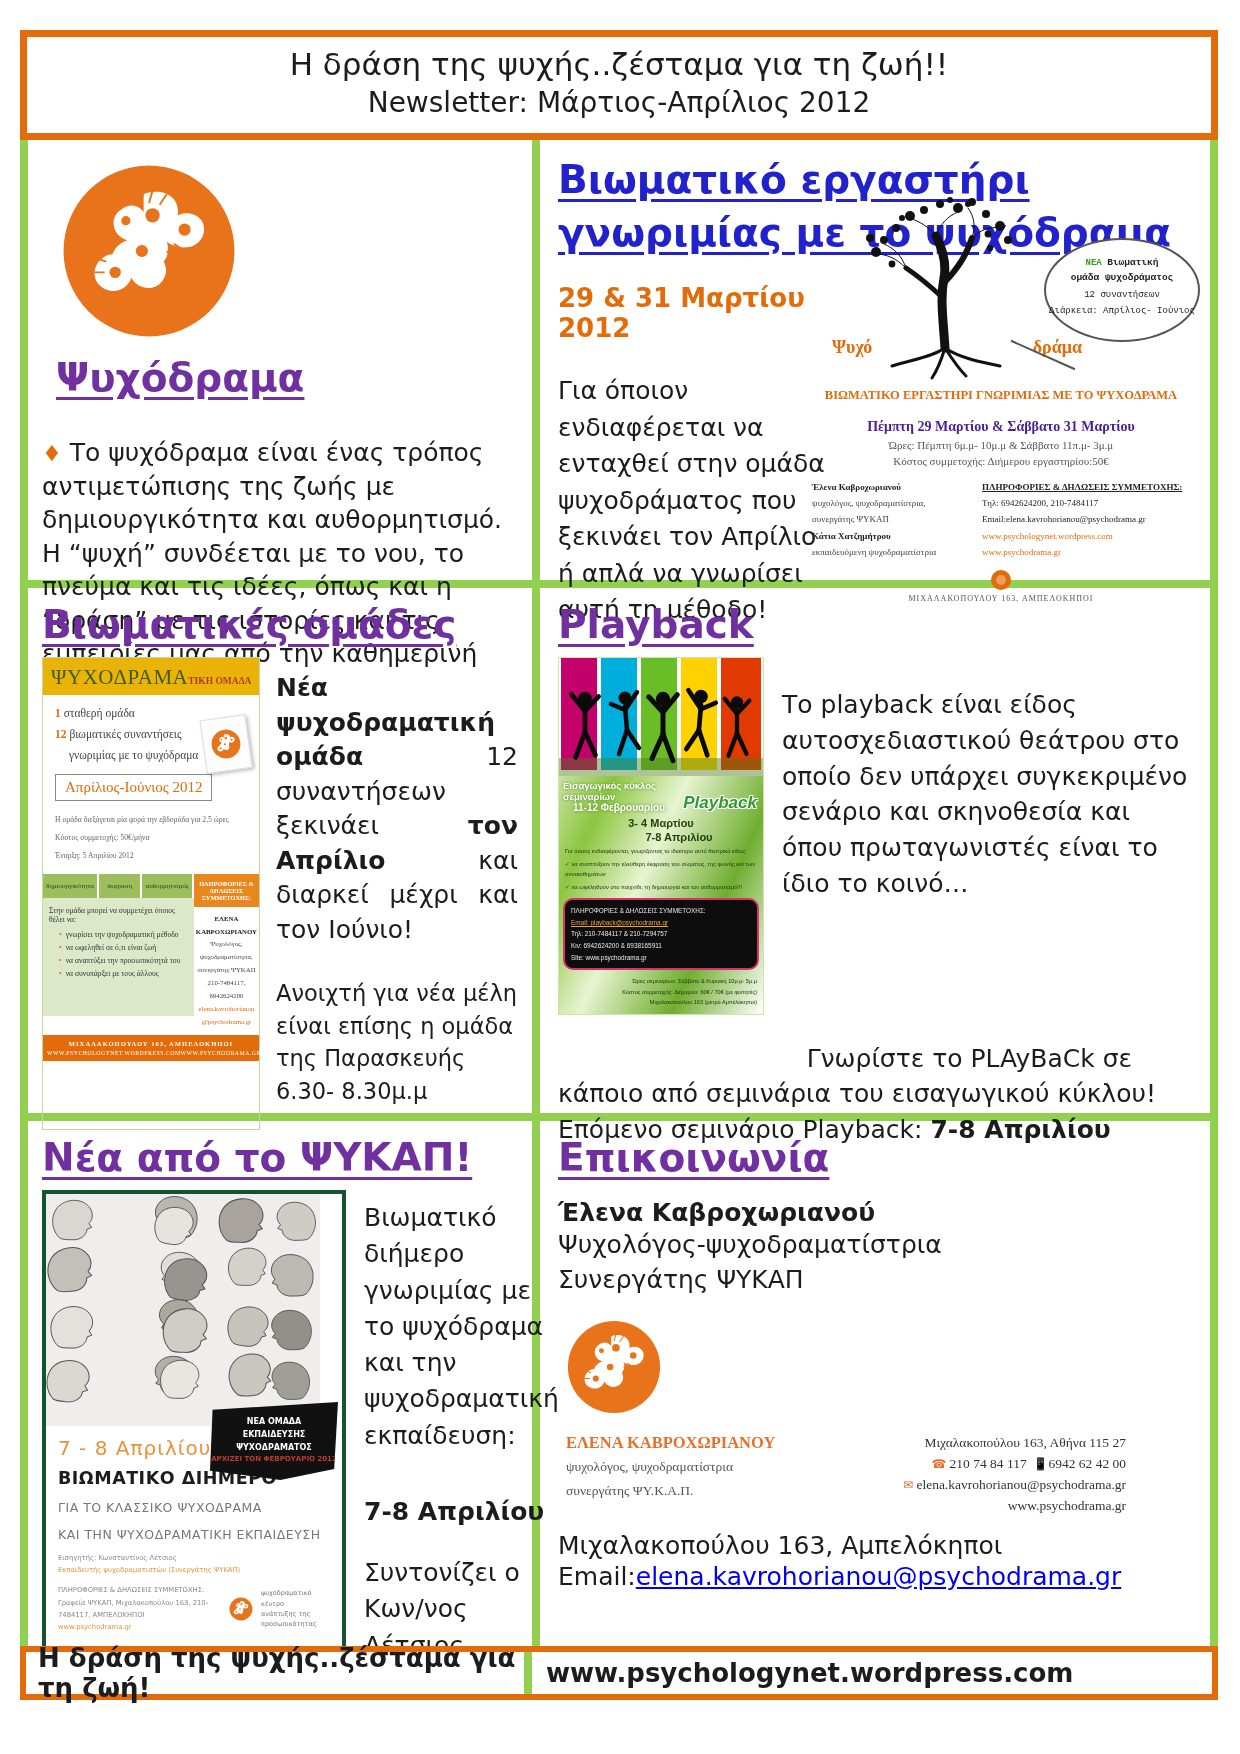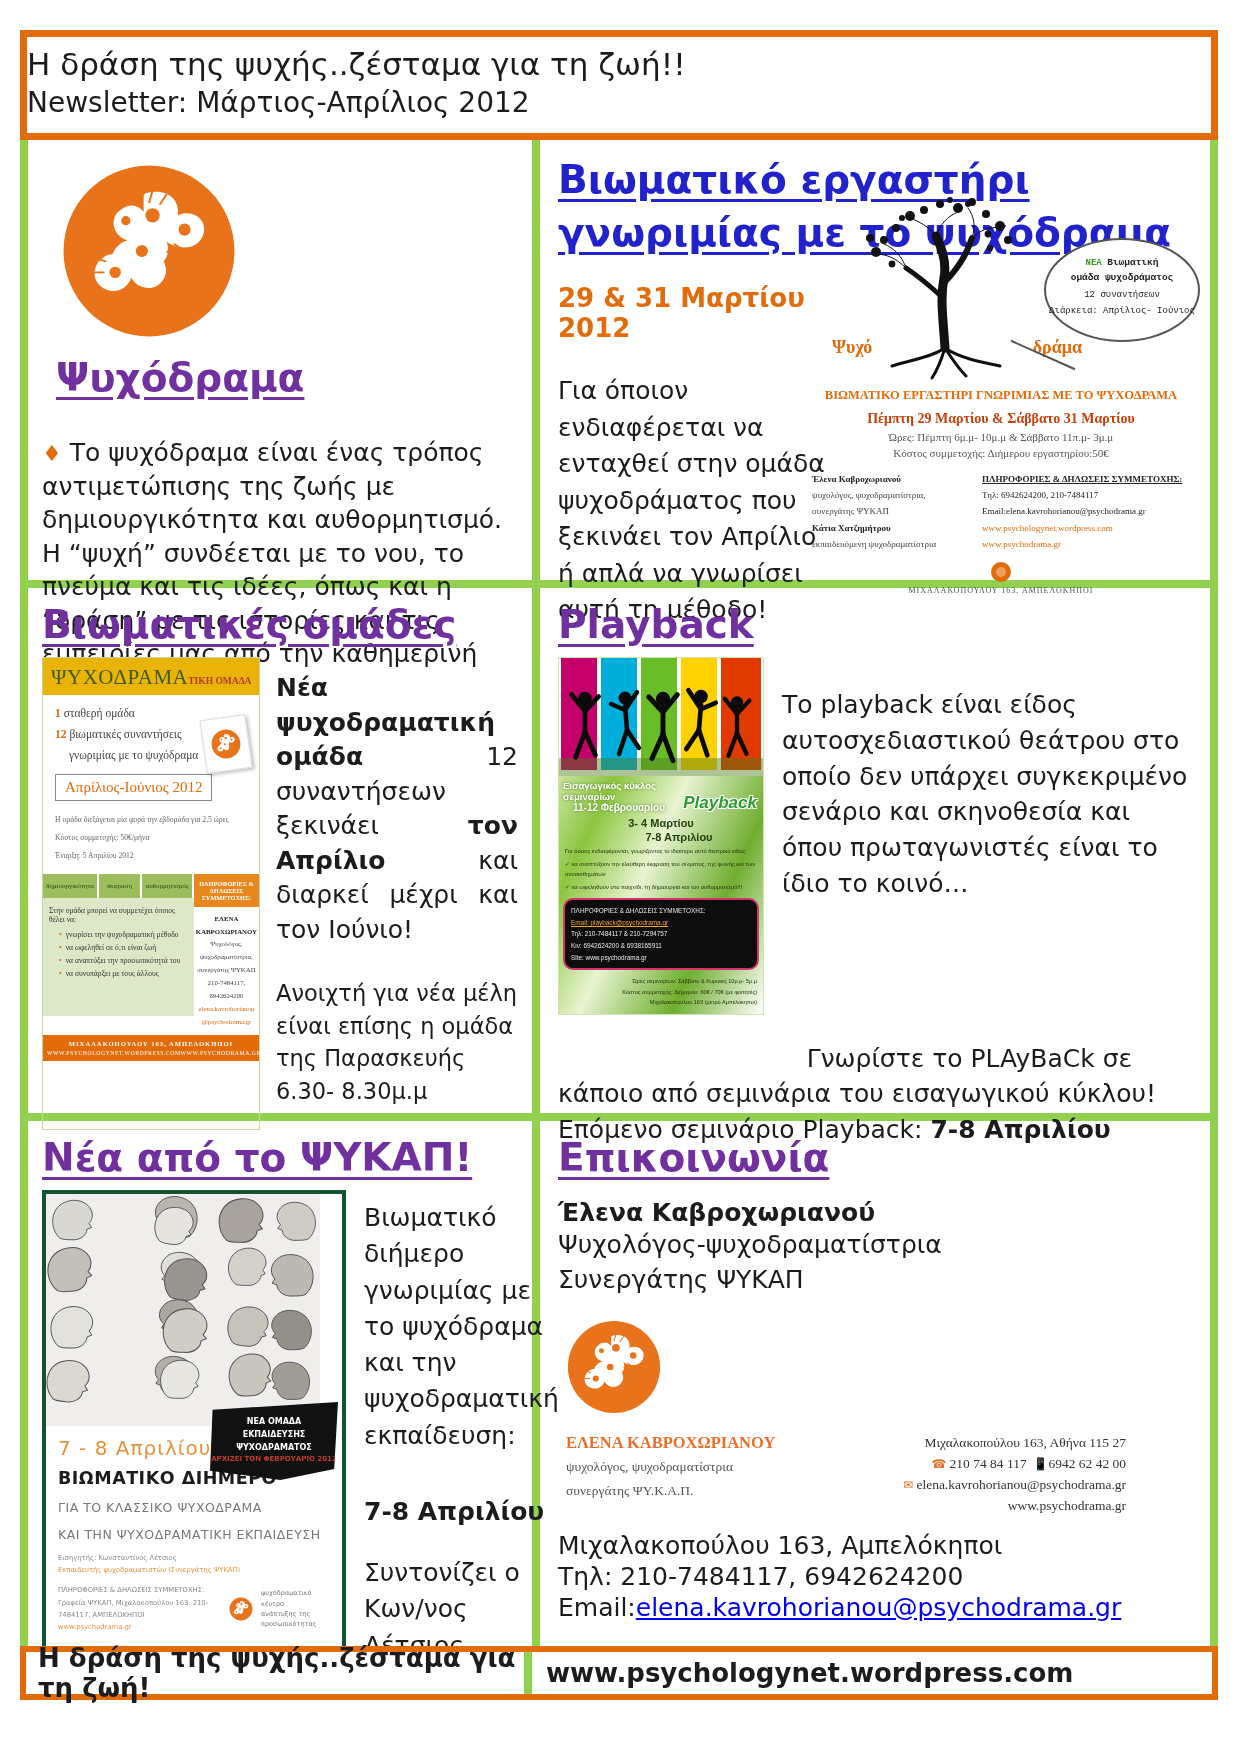--- a/index.html
+++ b/index.html
@@ -18,7 +18,7 @@
   
   .hdr{
     position:absolute;left:20px;top:30px;width:1198px;height:110px;
-    border:7px solid var(--orange);background:#fff;
+    border:7px solid var(--orange);background:#fff;text-align:center;
   }
   .hdr .t1{font-size:31px;margin-top:9px;}
   .hdr .t2{font-size:28px;margin-top:4px;}

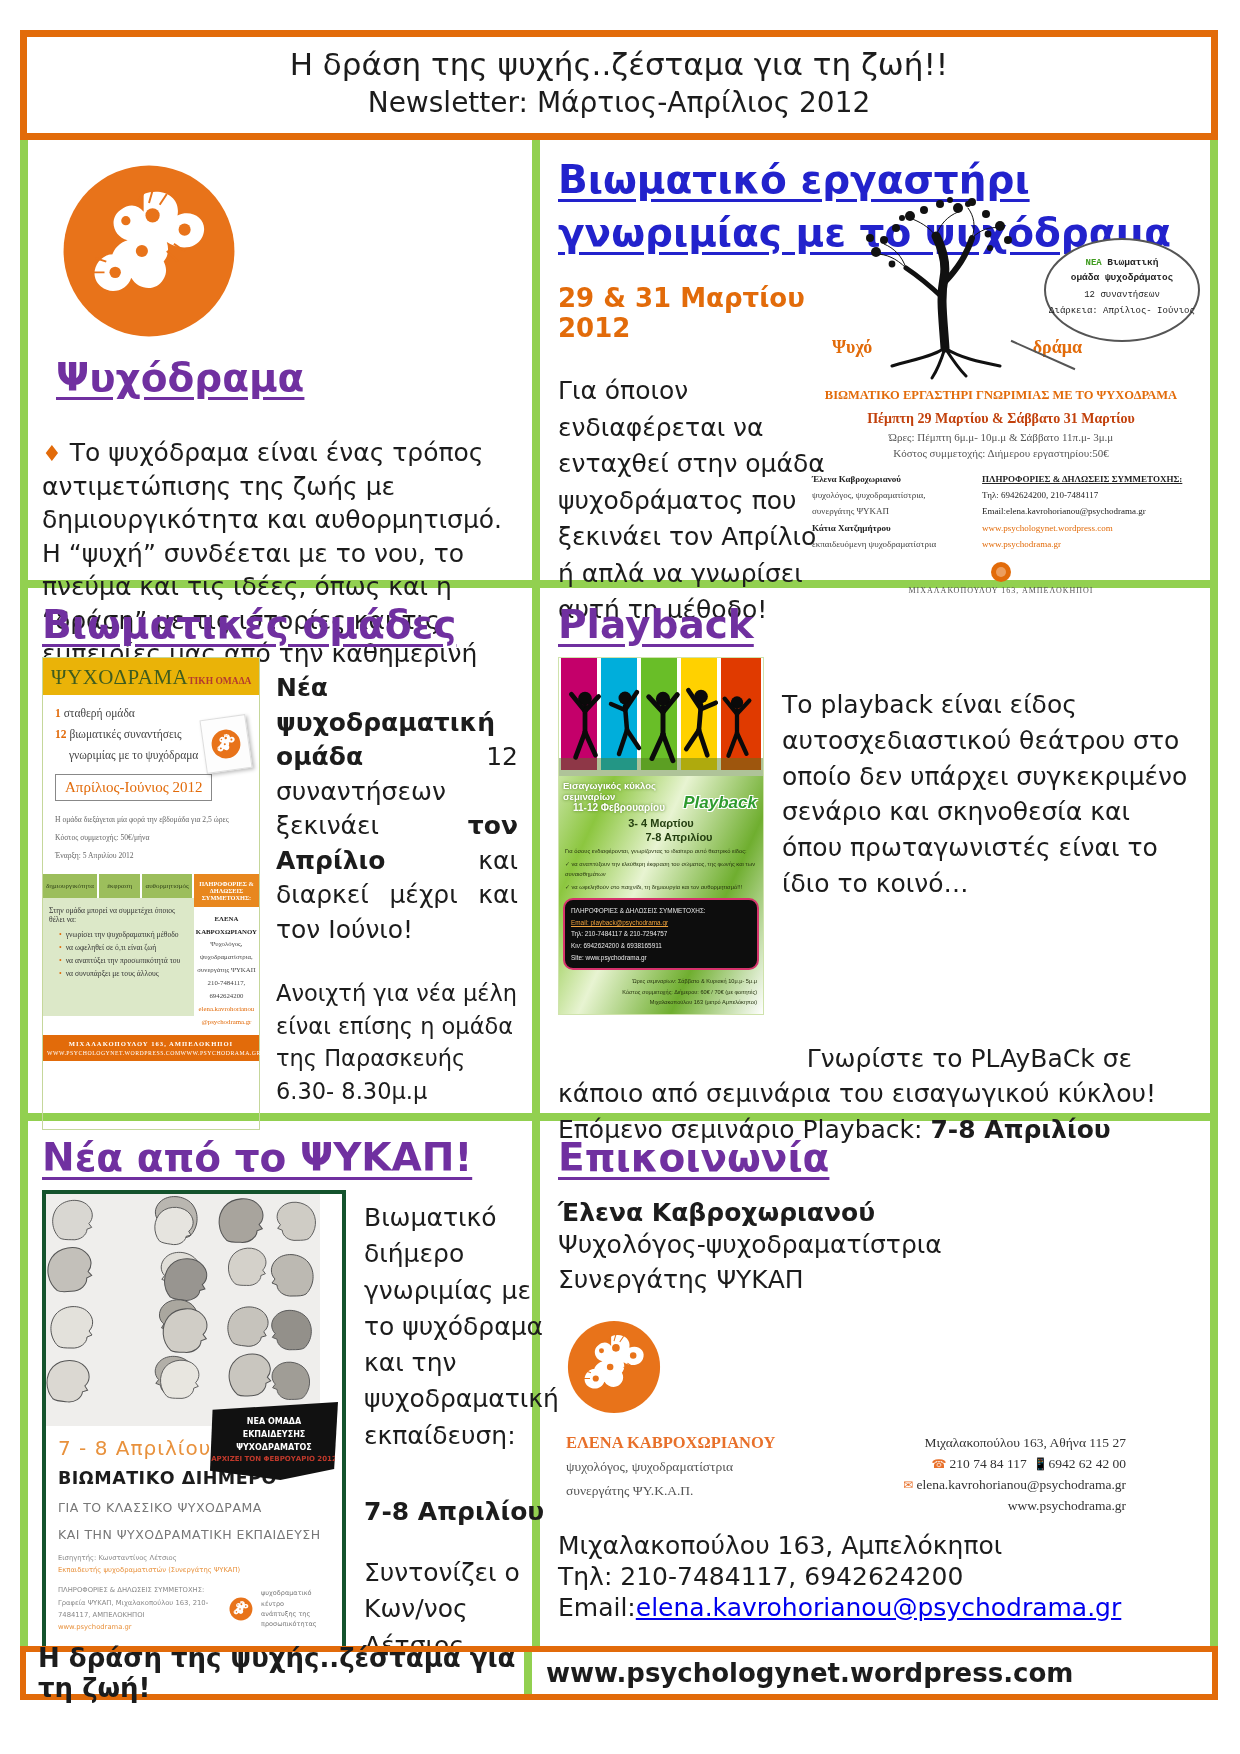--- a/index.html
+++ b/index.html
@@ -63,7 +63,7 @@
   .bubble b{font-size:9.5px;}
   .bubble .tail{position:absolute;left:-38px;bottom:-16px;width:70px;height:2px;background:#555;transform:rotate(24deg);}
   .fl-title{color:var(--orange);font-weight:bold;font-size:12.5px;text-align:center;margin-top:4px;}
-  .fl-when{font-weight:bold;font-size:14px;text-align:center;margin-top:8px;color:#c2410c;}
+  .fl-when{font-weight:bold;font-size:14px;text-align:center;margin-top:16px;color:#4c1d95;}
   .fl-tiny{font-size:11px;text-align:center;color:#555;margin-top:4px;}
   .fl-cols{display:flex;margin-top:12px;padding:0 10px;}
   .fl-colL{width:45%;font-size:9px;color:#444;line-height:1.8;}

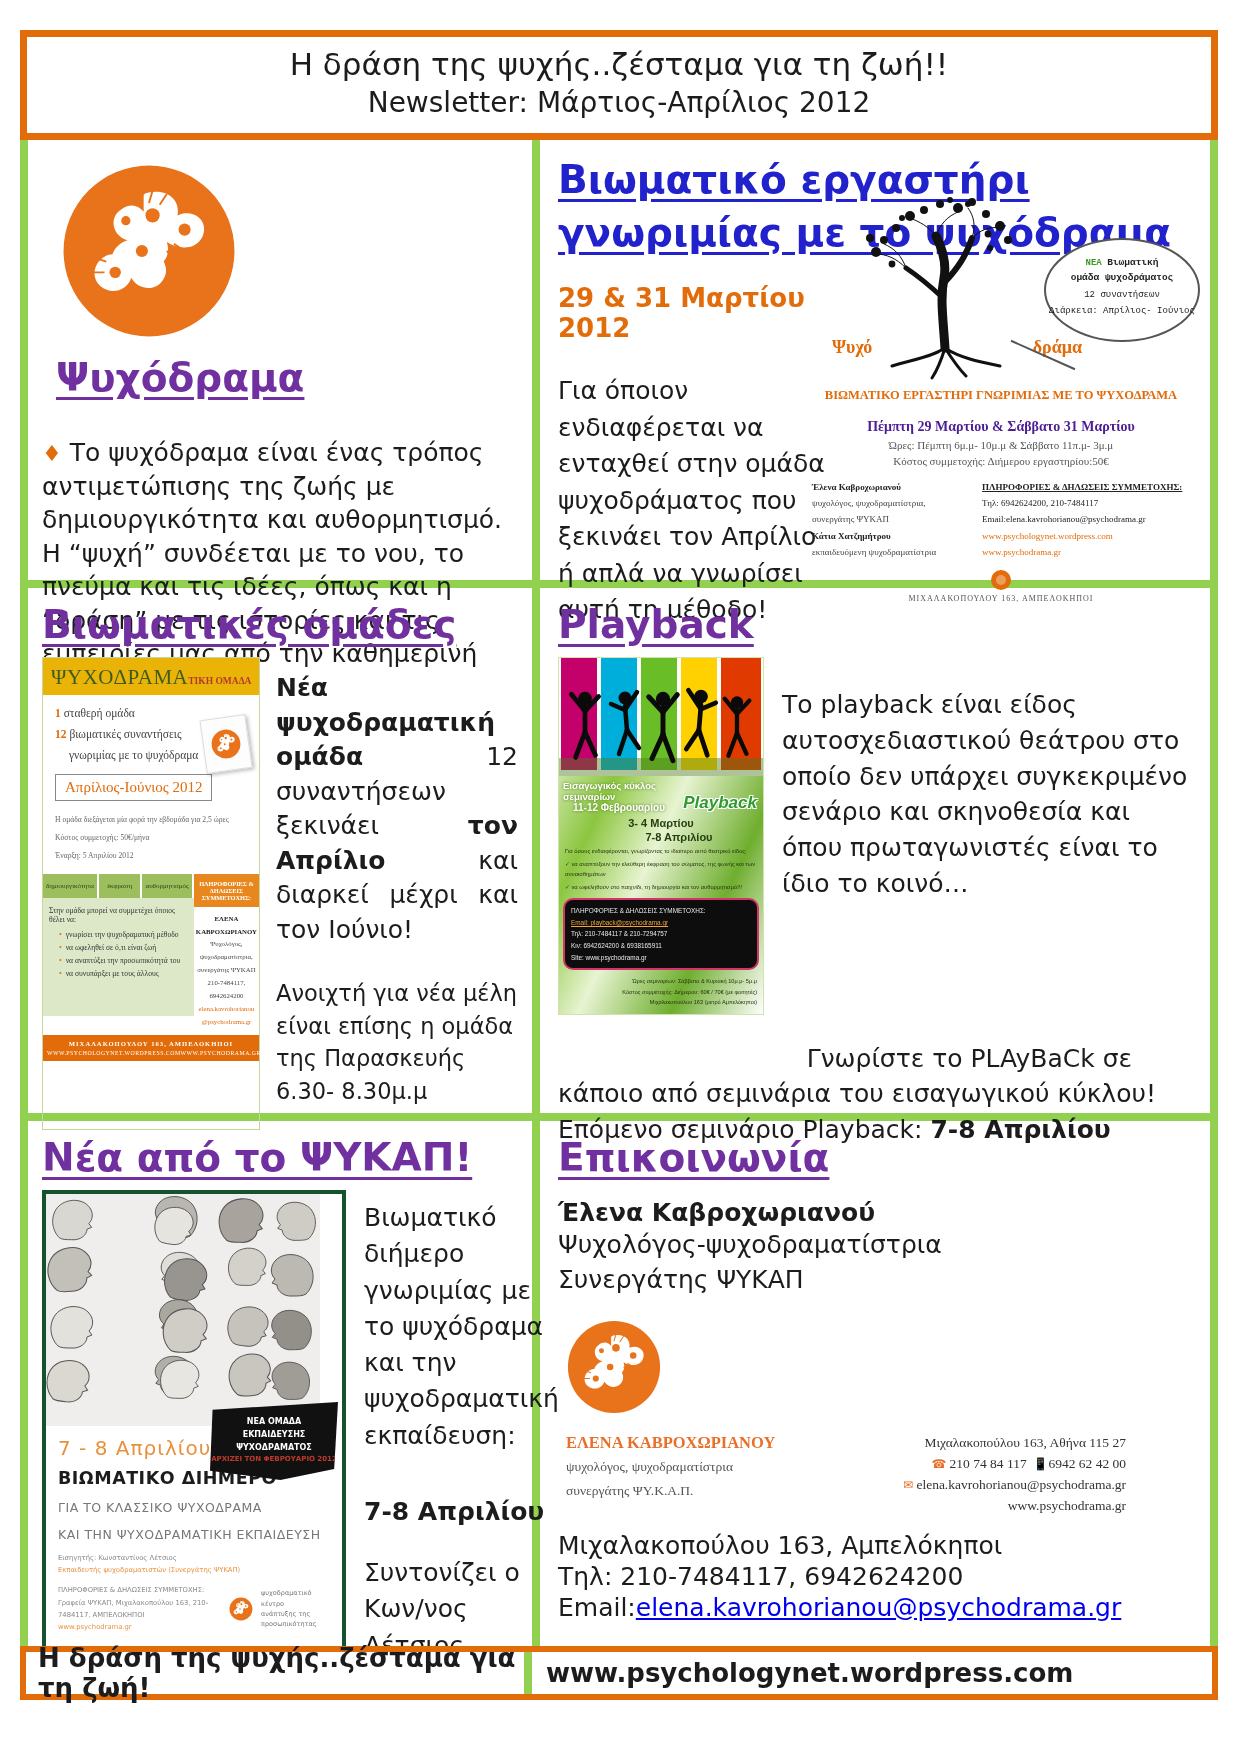--- a/index.html
+++ b/index.html
@@ -521,7 +521,6 @@
       </div>
 
       <div class="addr">Μιχαλακοπούλου 163, Αμπελόκηποι</div>
-      <div class="addr" style="margin-top:2px">Τηλ: 210-7484117, 6942624200</div>
       <div class="addr email" style="margin-top:2px">
         <span>Email:</span><span class="link">elena.kavrohorianou@psychodrama.gr</span>
       </div>

